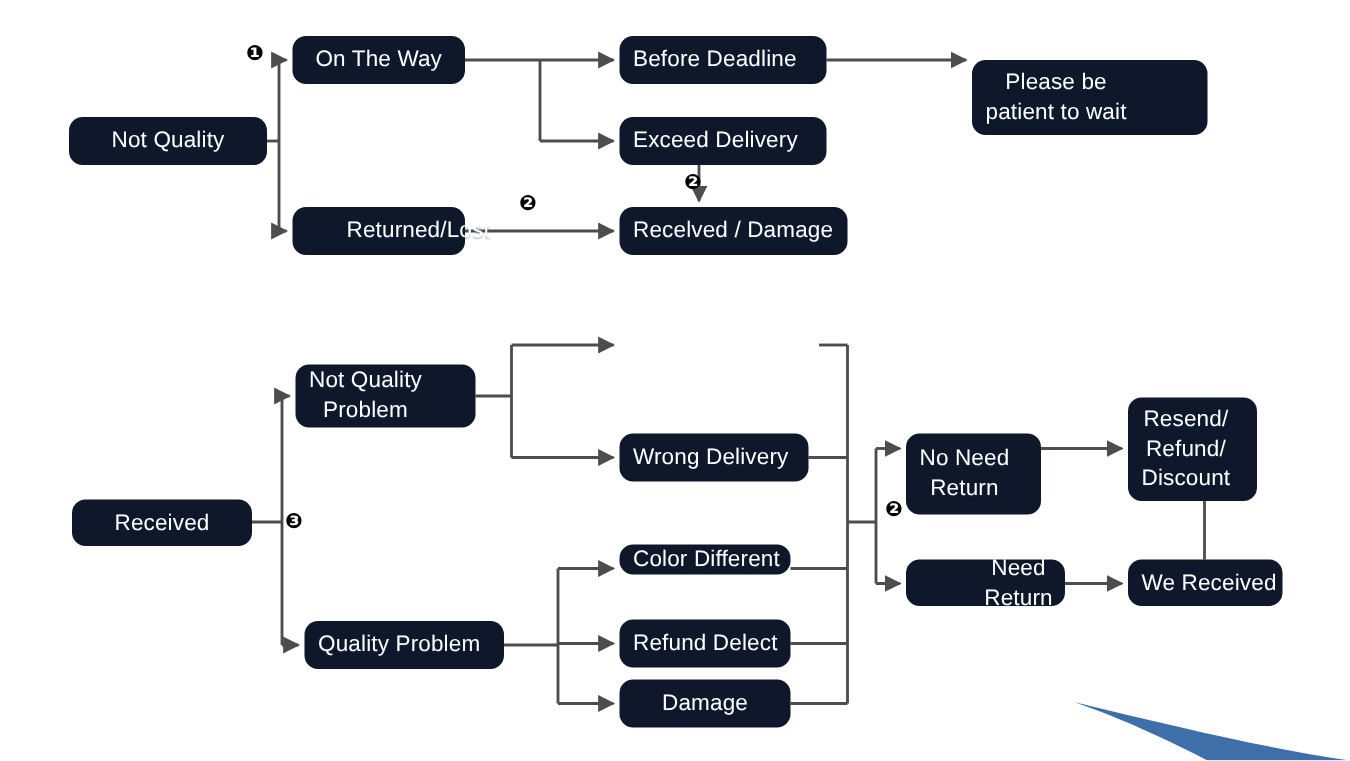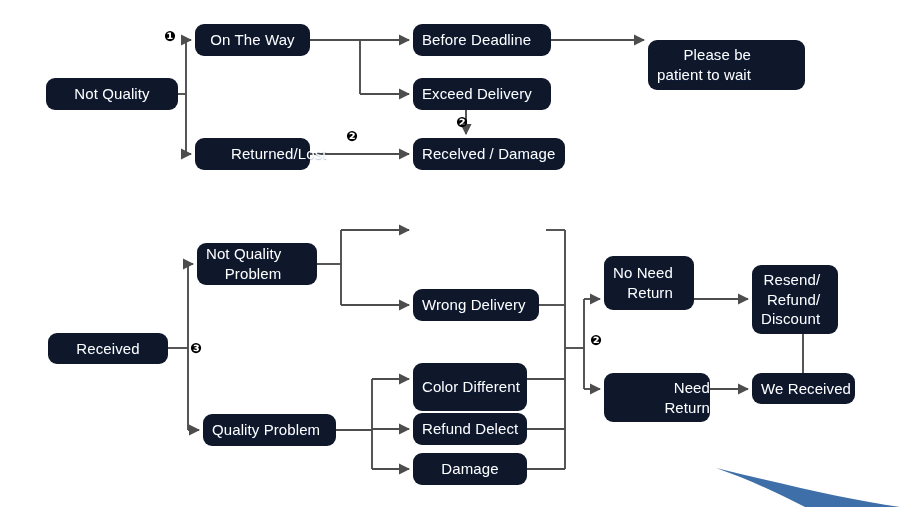--- a/index.html
+++ b/index.html
@@ -40,7 +40,7 @@
     z-index: 3;
   }
   .node.center { justify-content: center; text-align: center; }
-  .node.left   { justify-content: flex-start; text-align: right; padding-left: 9px; }
+  .node.left   { justify-content: flex-start; text-align: center; padding-left: 9px; }
   .marker {
     position: absolute;
     color: #000000;

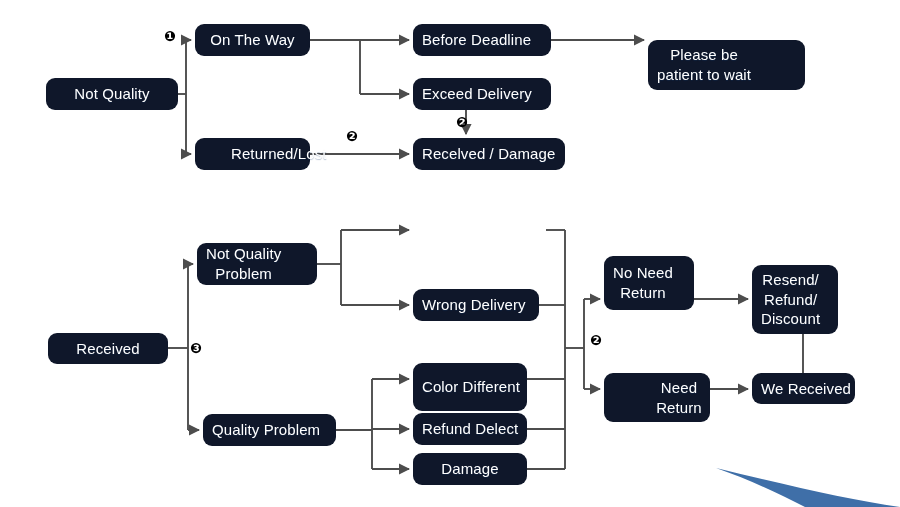--- a/index.html
+++ b/index.html
@@ -157,7 +157,7 @@
 
   <div class="node center" style="left:413px;top:453px;width:114px;height:32px;">Damage</div>
 
-  <div class="node left" style="left:604px;top:256px;width:90px;height:54px;">No Need
+  <div class="node left" style="left:604px;top:289px;width:90px;height:54px;">No Need
 Return</div>
 
   <div class="node left" style="left:604px;top:373px;width:106px;height:49px;padding-left:44px;">Need Return</div>

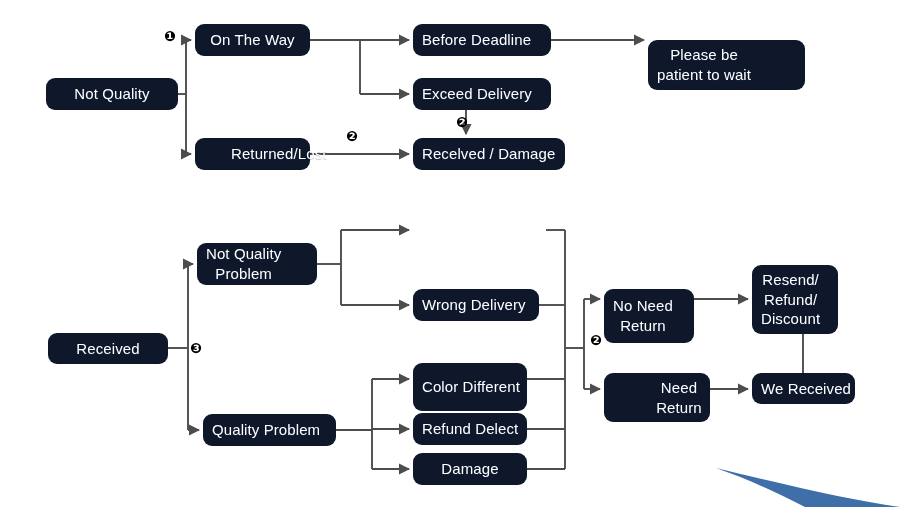--- a/index.html
+++ b/index.html
@@ -151,7 +151,7 @@
 
   <div class="node left" style="left:413px;top:289px;width:126px;height:32px;">Wrong Delivery</div>
 
-  <div class="node left" style="left:413px;top:363px;width:114px;height:48px;">Color Different</div>
+  <div class="node left" style="left:413px;top:363px;width:114px;height:20px;">Color Different</div>
 
   <div class="node left" style="left:413px;top:413px;width:114px;height:32px;">Refund Delect</div>
 

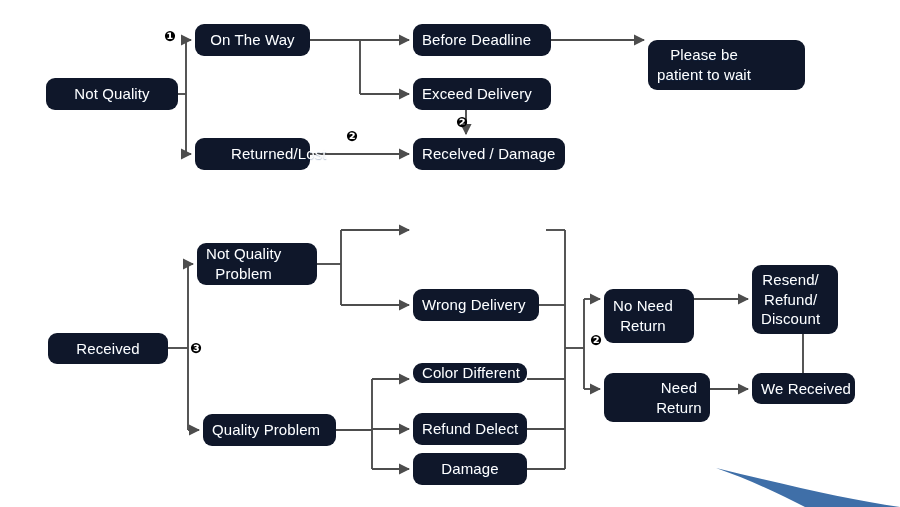--- a/index.html
+++ b/index.html
@@ -160,7 +160,7 @@
   <div class="node left" style="left:604px;top:289px;width:90px;height:54px;">No Need
 Return</div>
 
-  <div class="node left" style="left:604px;top:373px;width:106px;height:49px;padding-left:44px;">Need Return</div>
+  <div class="node left" style="left:604px;top:373px;width:106px;height:31px;padding-left:44px;">Need Return</div>
 
   <div class="node left" style="left:752px;top:265px;width:86px;height:69px;">Resend/
 Refund/

